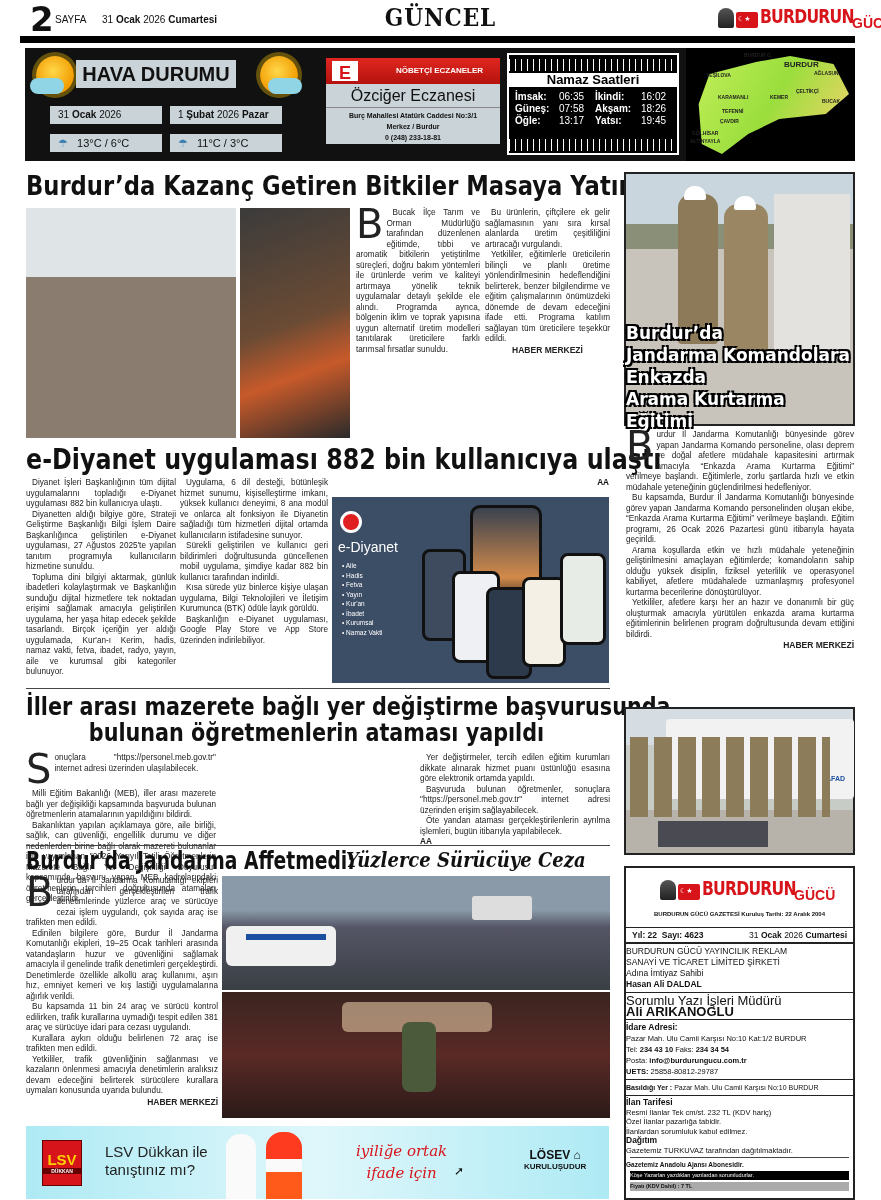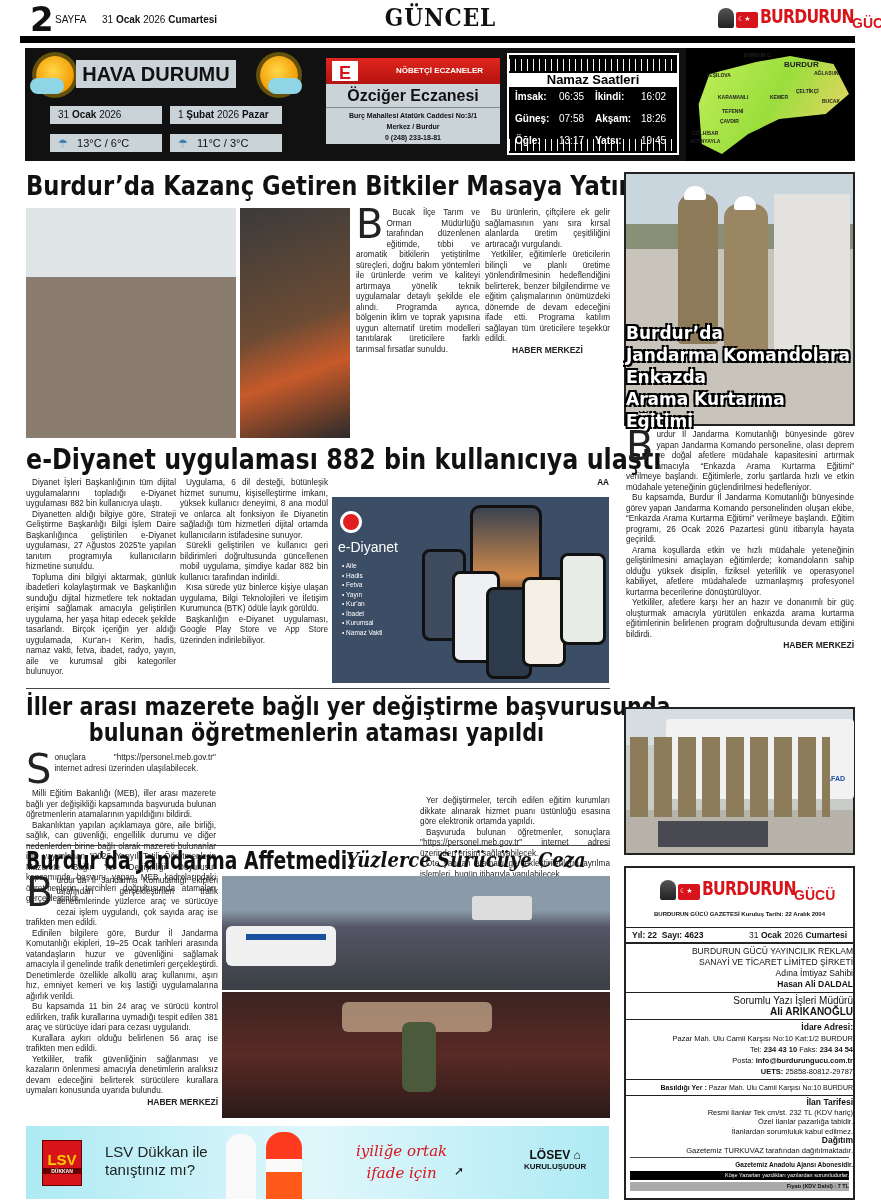--- a/index.html
+++ b/index.html
@@ -27,7 +27,7 @@
 .pharm{left:326px;top:58px;width:174px;height:96px}
 .ph-head{width:174px;height:26px;background:linear-gradient(#e0261f,#b5120e);color:#fff;font-size:8px;font-weight:bold;line-height:26px;padding-left:70px}
 .ph-e{left:6px;top:3px;width:26px;height:20px;background:#fff;color:#d8141b;font-weight:900;font-size:18px;text-align:center;line-height:20px;border:2px solid #fff}
-.ph-name{width:174px;height:24px;background:#c9d3d8;font-size:16px;font-weight:bold;text-align:center;line-height:24px;border-bottom:1px solid #888}
+.ph-name{width:174px;height:24px;background:#c9d3d8;font-size:16px;font-weight:normal;text-align:center;line-height:24px;border-bottom:1px solid #888}
 .ph-addr{width:174px;height:36px;background:#c9d3d8;font-size:7px;font-weight:bold;text-align:center;line-height:11px;padding-top:2px}
 .namaz{left:507px;top:53px;width:172px;height:102px;border:2px solid #fff;background:#000;color:#fff}
 .nz-title{top:18px;left:0;width:168px;text-align:center;background:#fff;color:#000;font-weight:bold;font-size:13px;line-height:14px}

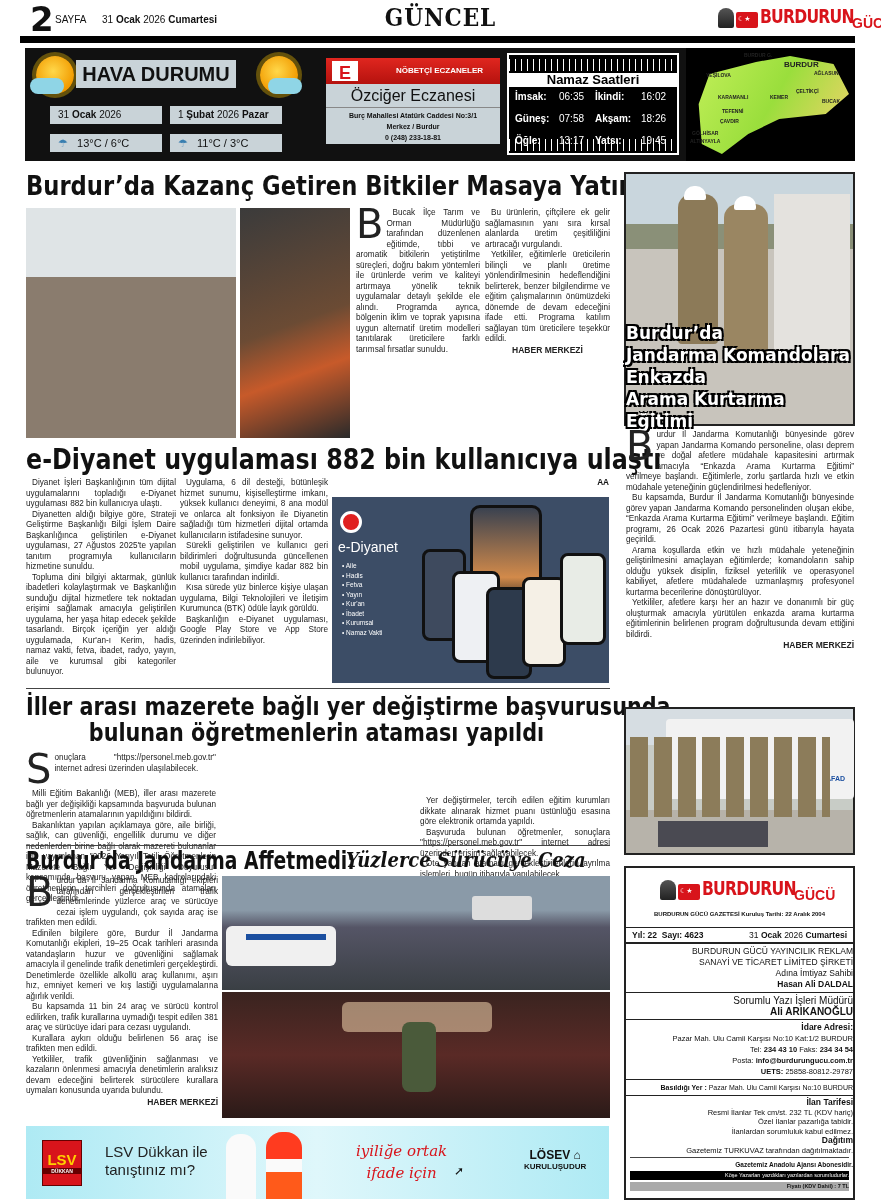--- a/index.html
+++ b/index.html
@@ -31,7 +31,7 @@
 .ph-addr{width:174px;height:36px;background:#c9d3d8;font-size:7px;font-weight:bold;text-align:center;line-height:11px;padding-top:2px}
 .namaz{left:507px;top:53px;width:172px;height:102px;border:2px solid #fff;background:#000;color:#fff}
 .nz-title{top:18px;left:0;width:168px;text-align:center;background:#fff;color:#000;font-weight:bold;font-size:13px;line-height:14px}
-.nz-grid{top:36px;left:6px;width:160px;display:grid;grid-template-columns:44px 36px 46px 34px;row-gap:11px;font-size:10px;font-weight:bold}
+.nz-grid{top:36px;left:6px;width:160px;display:grid;grid-template-columns:44px 36px 46px 34px;row-gap:1px;font-size:10px;font-weight:bold}
 .nz-grid .v{font-weight:normal}
 .skyline{left:0;height:12px;width:168px;background:repeating-linear-gradient(90deg,#fff 0 1px,transparent 1px 6px)}
 .map{left:686px;top:48px;width:169px;height:113px;background:#000}

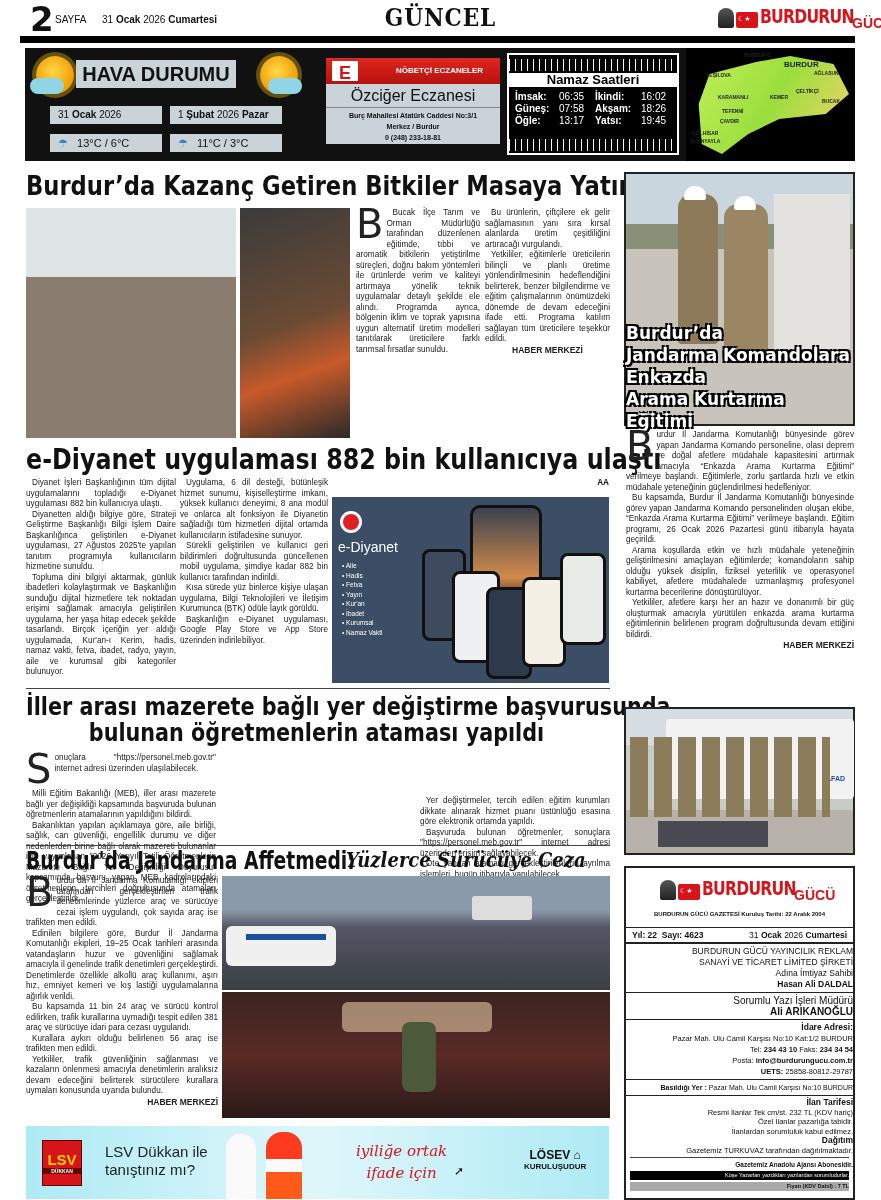--- a/index.html
+++ b/index.html
@@ -198,7 +198,7 @@
   <p>Milli Eğitim Bakanlığı (MEB), iller arası mazerete bağlı yer değişikliği kapsamında başvuruda bulunan öğretmenlerin atamalarının yapıldığını bildirdi.</p>
   <p>Bakanlıktan yapılan açıklamaya göre, aile birliği, sağlık, can güvenliği, engellilik durumu ve diğer nedenlerden birine bağlı olarak mazereti bulunanlar için yayımlanan "2026 Yarıyıl Tatili Öğretmenlerin Mazerete Bağlı Yer Değişikliği Duyurusu" kapsamında başvuru yapan MEB kadrolarındaki öğretmenlerin, tercihleri doğrultusunda atamaları gerçekleştirildi.</p>
 </div>
-<div class="abs body" style="left:420px;top:796px;width:190px">
+<div class="abs body" style="left:420px;top:753px;width:190px">
   <p>Yer değiştirmeler, tercih edilen eğitim kurumları dikkate alınarak hizmet puanı üstünlüğü esasına göre elektronik ortamda yapıldı.</p>
   <p>Başvuruda bulunan öğretmenler, sonuçlara "https://personel.meb.gov.tr" internet adresi üzerinden erişim sağlayabilecek.</p>
   <p>Öte yandan ataması gerçekleştirilenlerin ayrılma işlemleri, bugün itibarıyla yapılabilecek.</p>

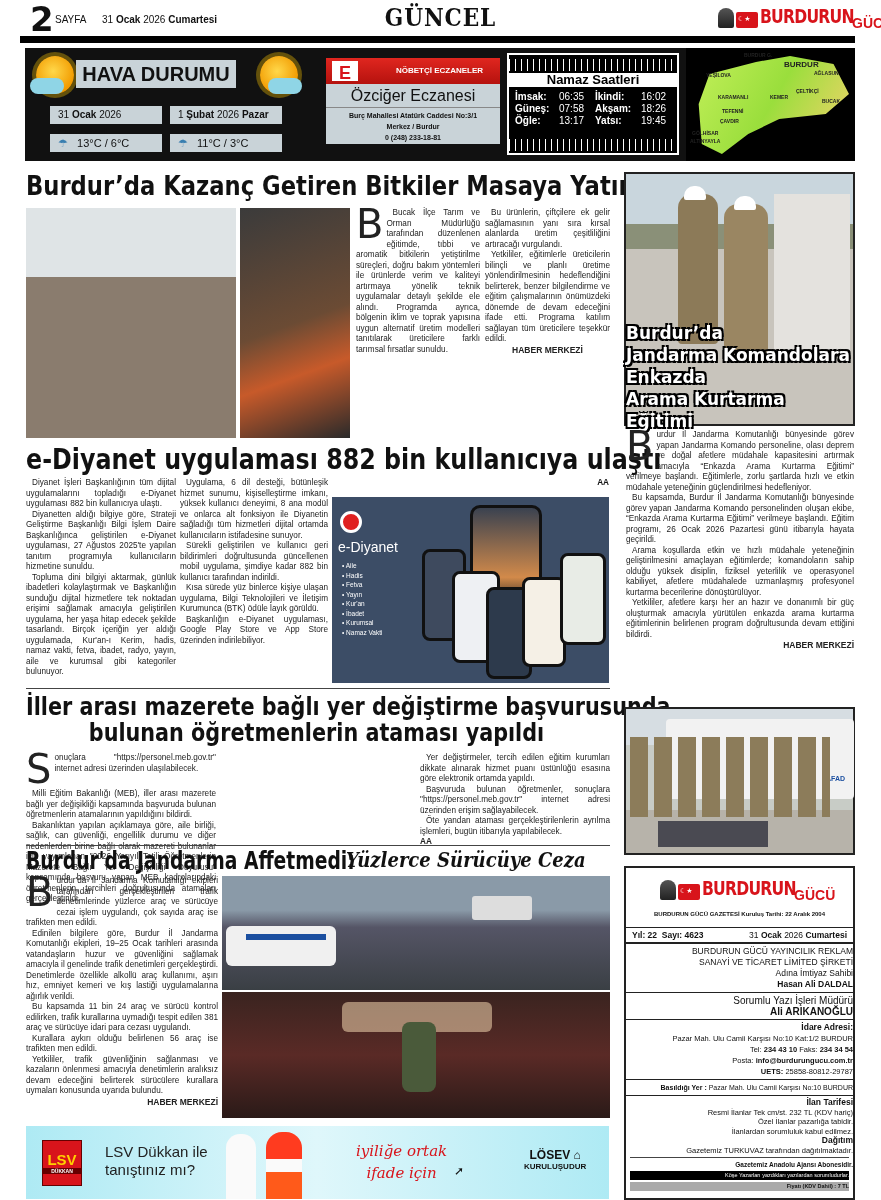--- a/index.html
+++ b/index.html
@@ -45,7 +45,7 @@
 .photo{background:#777;overflow:hidden}
 .rule{height:1px;background:#444}
 .box{border:2px solid #222}
-.imp{font-size:8.5px;text-align:right;line-height:11px}
+.imp{font-size:8.5px;text-align:left;line-height:11px}
 .imp-sec{border-bottom:1px solid #222;padding:2px 0}
 .ad{left:26px;top:1126px;width:583px;height:73px;background:linear-gradient(90deg,#aeeaf4,#dff7fb 50%,#aeeaf4)}
 </style>

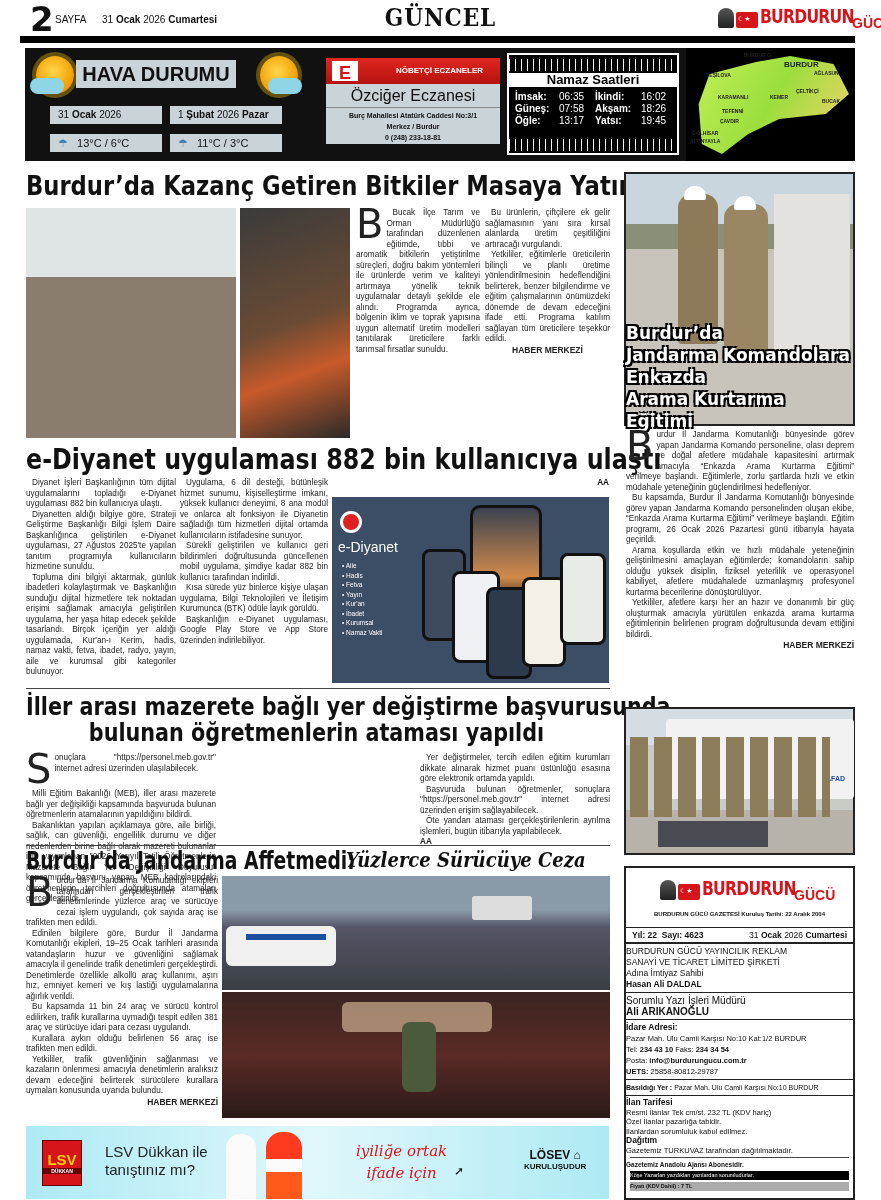--- a/index.html
+++ b/index.html
@@ -277,7 +277,7 @@
     <div>Adına İmtiyaz Sahibi</div>
     <div style="font-weight:bold">Hasan Ali DALDAL</div>
   </div>
-  <div class="imp imp-sec" style="font-size:10px">
+  <div class="imp imp-sec" style="font-size:13px">
     <div>Sorumlu Yazı İşleri Müdürü</div>
     <div style="font-weight:bold">Ali ARIKANOĞLU</div>
   </div>

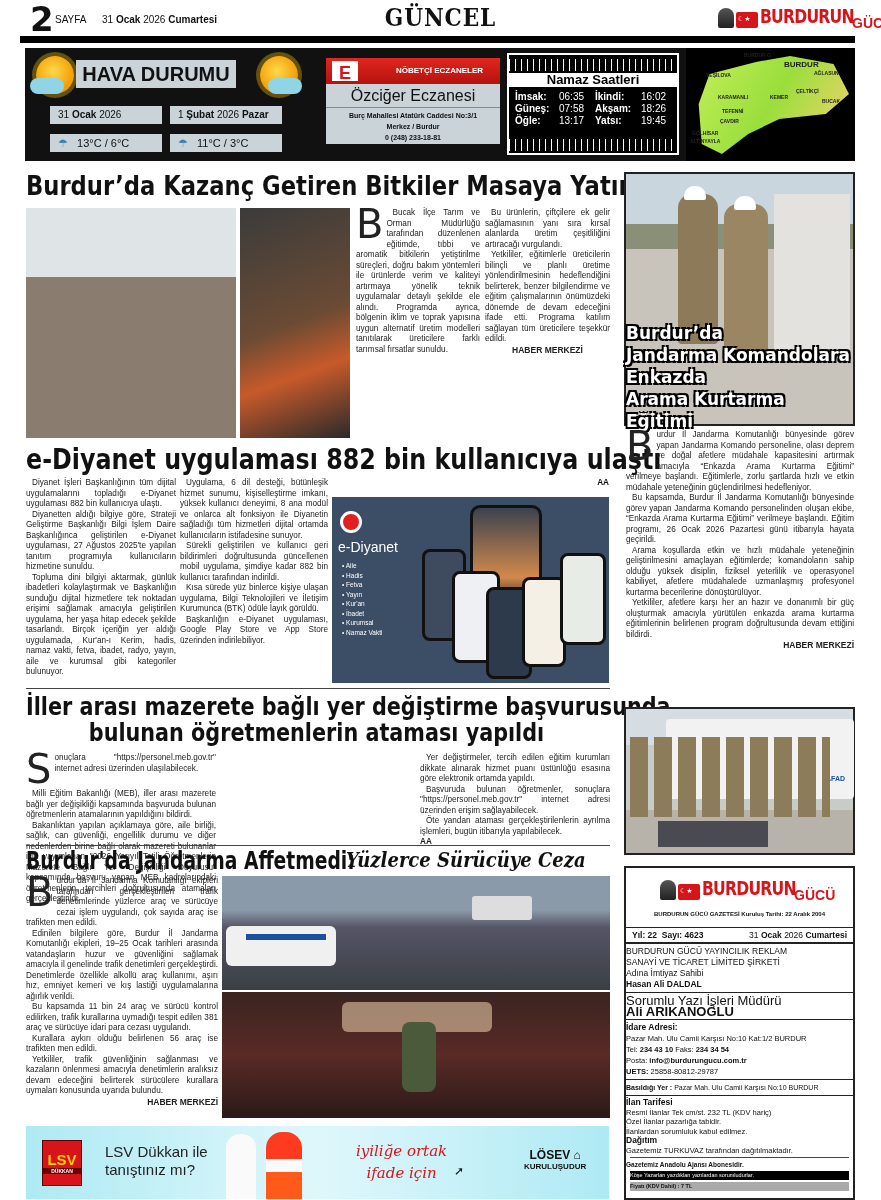--- a/index.html
+++ b/index.html
@@ -215,7 +215,7 @@
   <p style="text-indent:0">urdur'da İl Jandarma Komutanlığı ekipleri tarafından gerçekleştirilen trafik denetimlerinde yüzlerce araç ve sürücüye cezai işlem uygulandı, çok sayıda araç ise trafikten men edildi.</p>
   <p>Edinilen bilgilere göre, Burdur İl Jandarma Komutanlığı ekipleri, 19–25 Ocak tarihleri arasında vatandaşların huzur ve güvenliğini sağlamak amacıyla il genelinde trafik denetimleri gerçekleştirdi. Denetimlerde özellikle alkollü araç kullanımı, aşırı hız, emniyet kemeri ve kış lastiği uygulamalarına ağırlık verildi.</p>
   <p>Bu kapsamda 11 bin 24 araç ve sürücü kontrol edilirken, trafik kurallarına uymadığı tespit edilen 381 araç ve sürücüye idari para cezası uygulandı.</p>
-  <p>Kurallara aykırı olduğu belirlenen 56 araç ise trafikten men edildi.</p>
+  <p>Kurallara aykırı olduğu belirlenen 72 araç ise trafikten men edildi.</p>
   <p>Yetkililer, trafik güvenliğinin sağlanması ve kazaların önlenmesi amacıyla denetimlerin aralıksız devam edeceğini belirterek sürücülere kurallara uymaları konusunda uyarıda bulundu.</p>
   <div class="sig">HABER MERKEZİ</div>
 </div>

